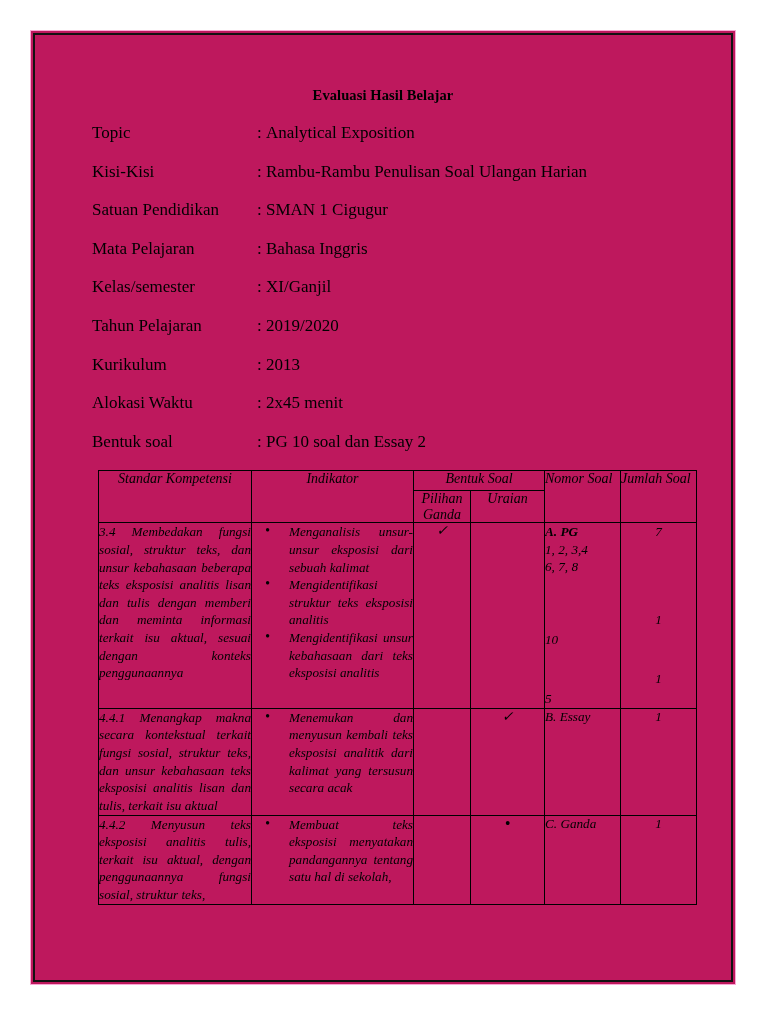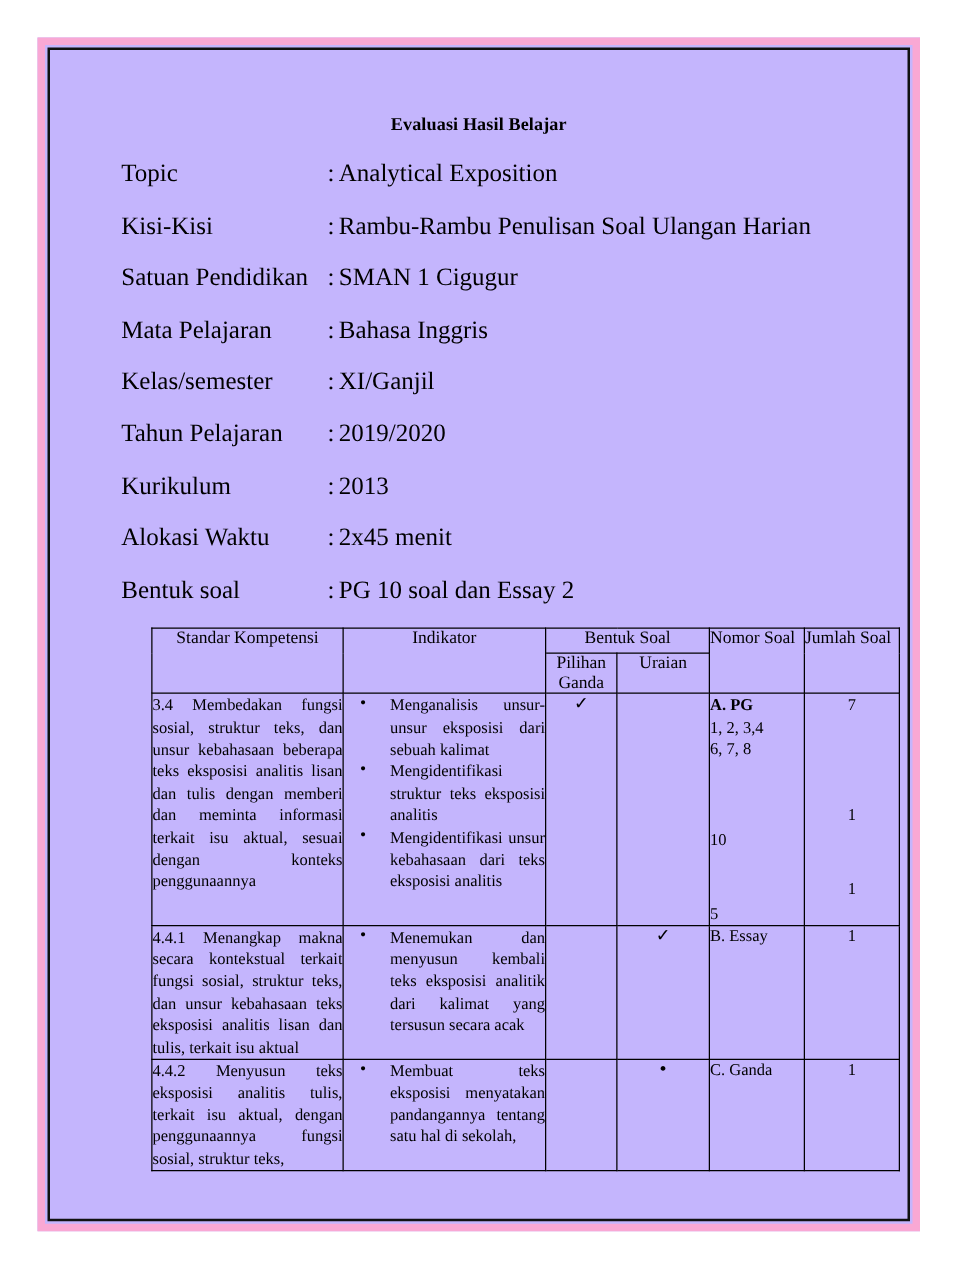--- a/index.html
+++ b/index.html
@@ -23,9 +23,9 @@
     top: 30px;
     width: 706px;
     height: 955px;
-    border: 6px solid #f9a8d4;
+    border: 1px solid #f9a8d4;
     box-sizing: border-box;
-    background: #c4b5fd;
+    background: #be185d;
   }
   .page-inner {
     position: absolute;

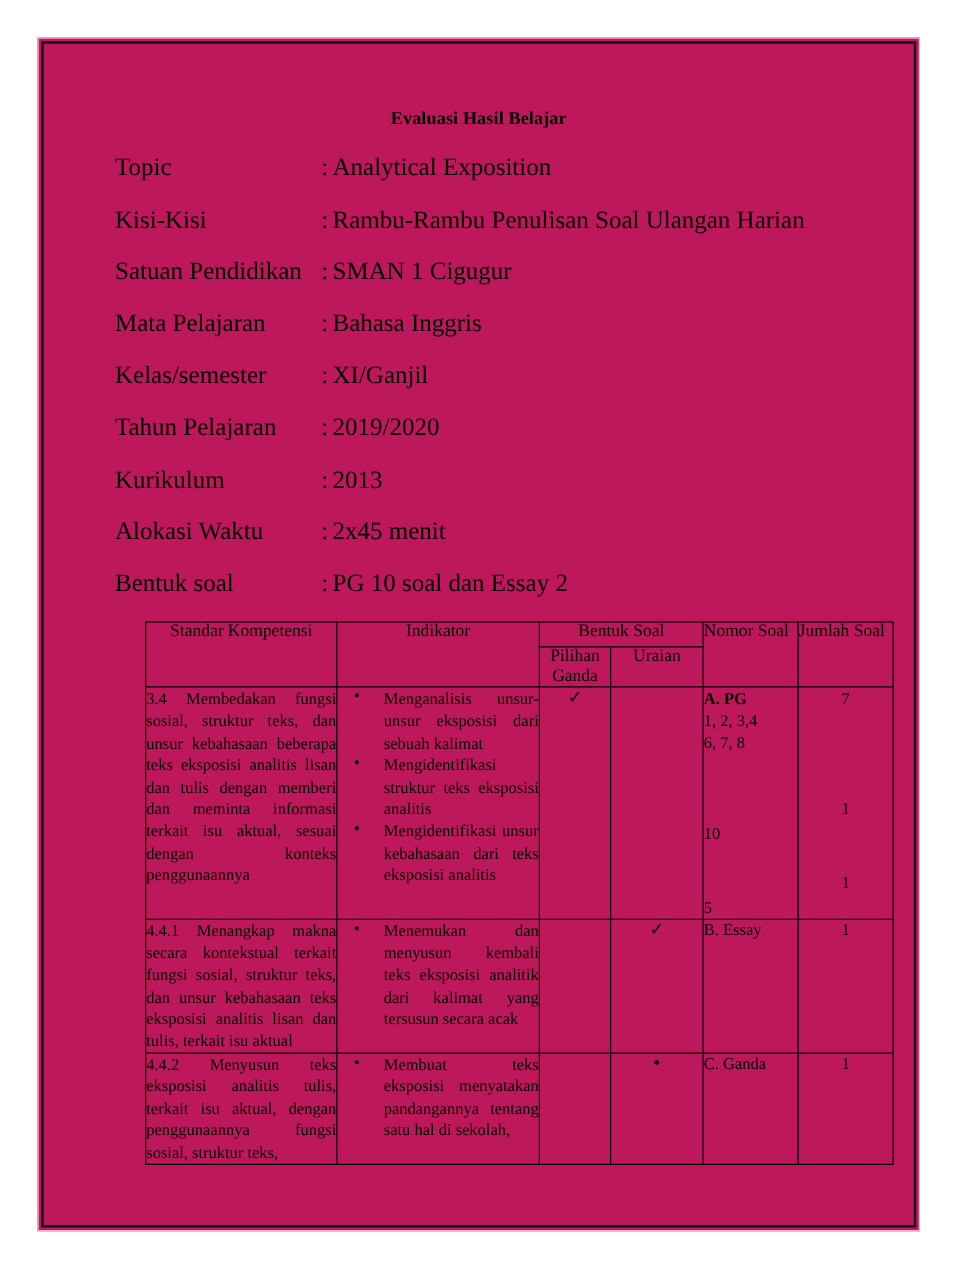--- a/index.html
+++ b/index.html
@@ -55,7 +55,7 @@
   .meta-row {
     display: flex;
     align-items: flex-end;
-    font-size: 20px;
+    font-size: 17px;
     margin-bottom: 18.6px;
   }
   .meta-label {

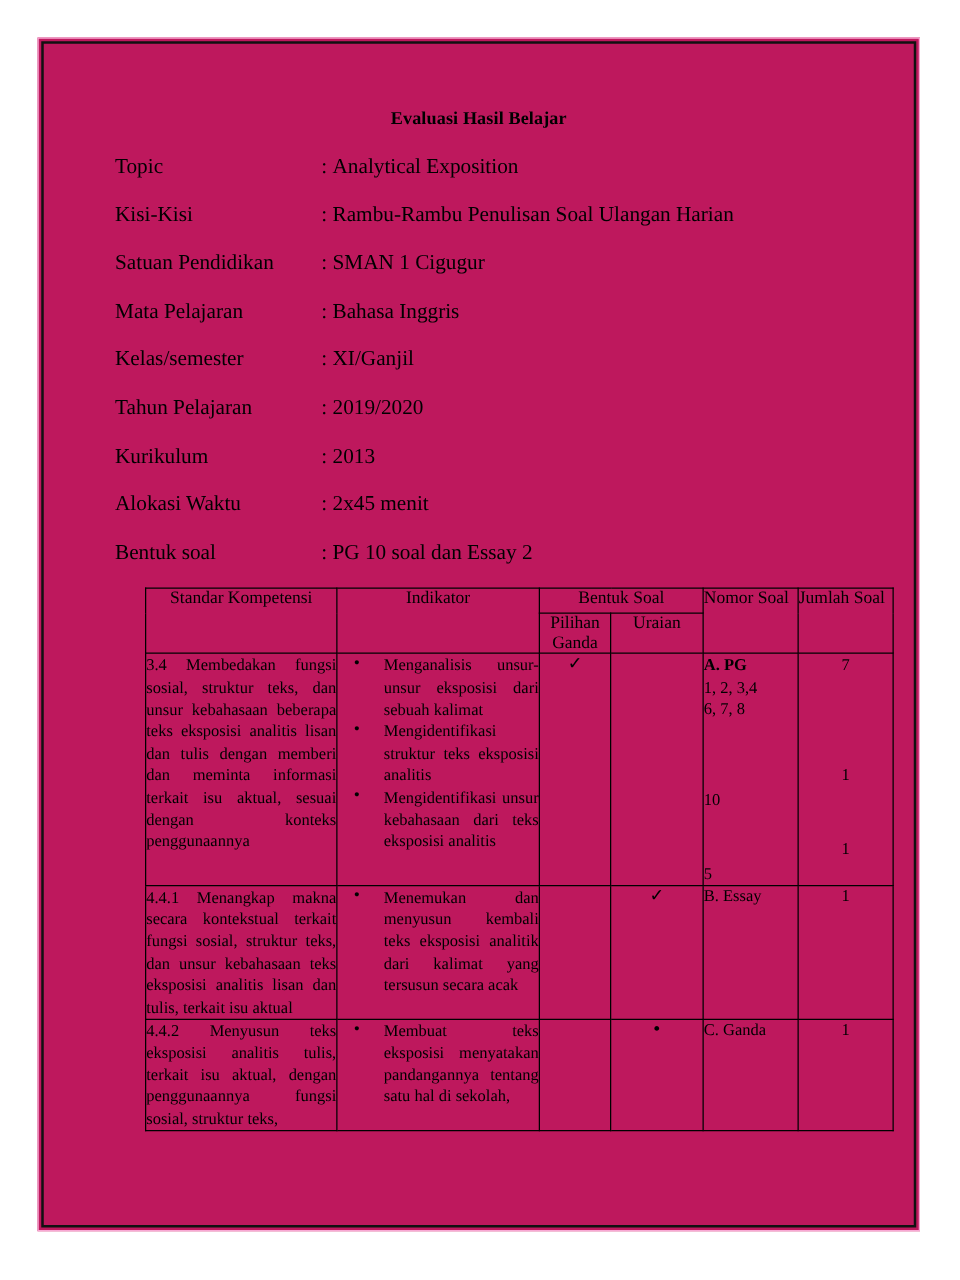--- a/index.html
+++ b/index.html
@@ -75,7 +75,8 @@
   
   .table-wrap {
     margin-top: 11px;
-    padding-left: 81px;
+    padding-left: 63px;
+    font-style: italic;
   }
   table.kisi {
     border-collapse: collapse;

